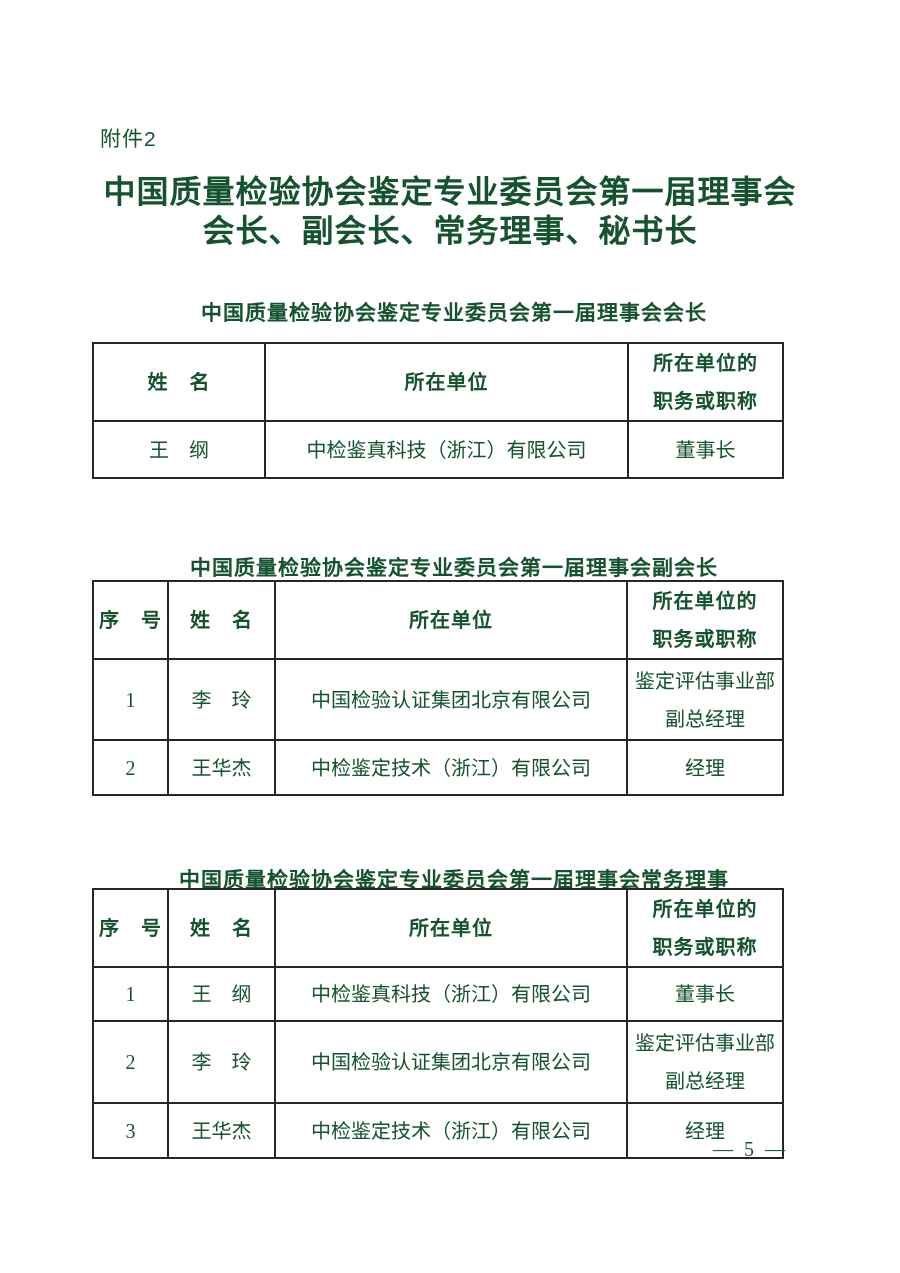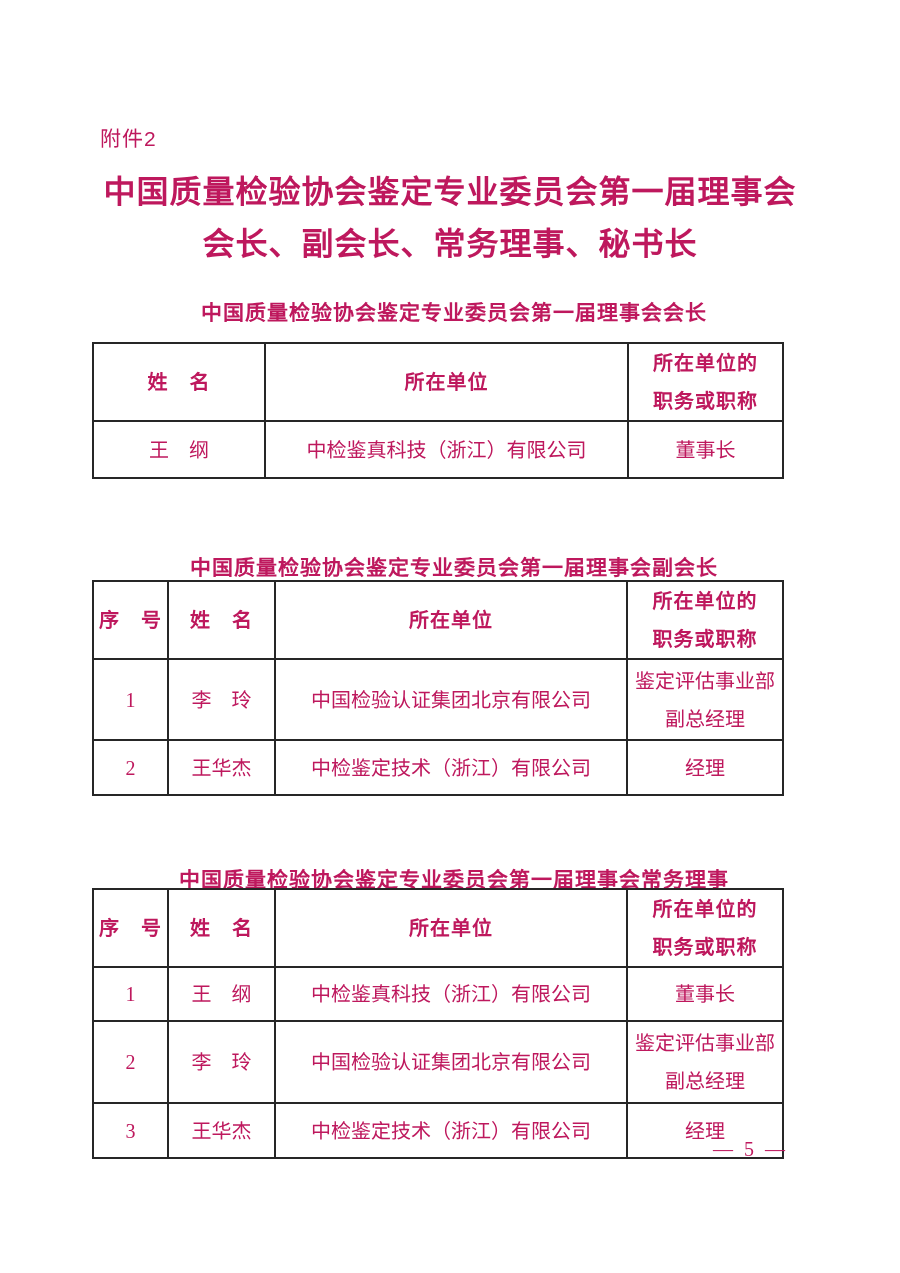--- a/index.html
+++ b/index.html
@@ -12,7 +12,7 @@
     width: 900px;
     height: 1273px;
     background: #ffffff;
-    color: #be185d;
+    color: #14532d;
     font-family: "Liberation Serif", "DejaVu Serif", serif;
     overflow: hidden;
   }

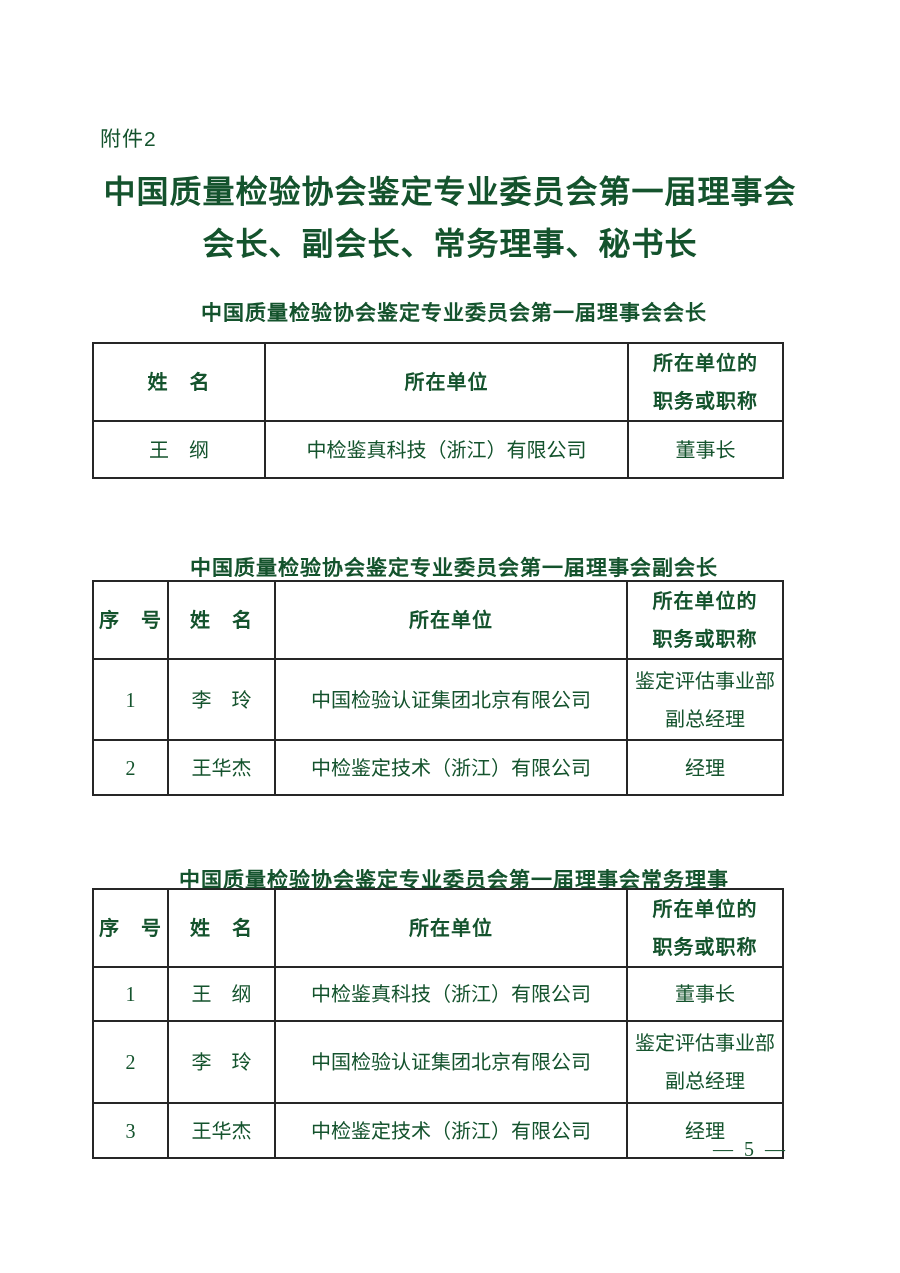--- a/index.html
+++ b/index.html
@@ -36,7 +36,7 @@
     white-space: nowrap;
   }
   .doc-title.line1 { top: 166px; }
-  .doc-title.line2 { top: 218px; }
+  .doc-title.line2 { top: 205px; }
   .table-title {
     position: absolute;
     left: 4px;

